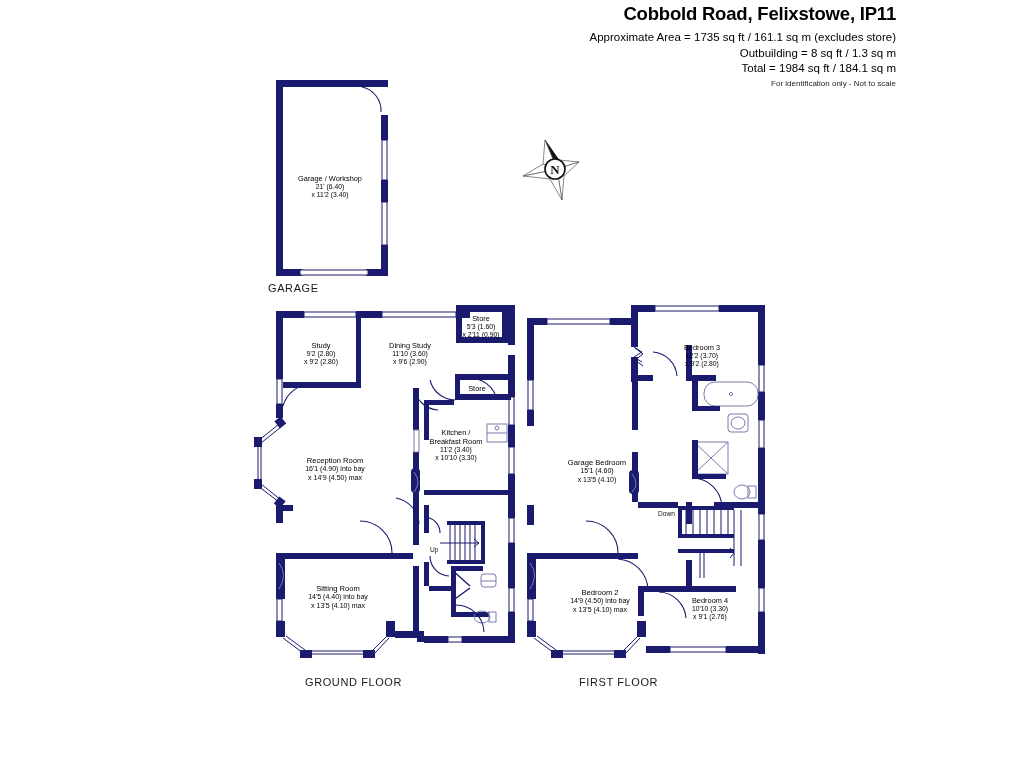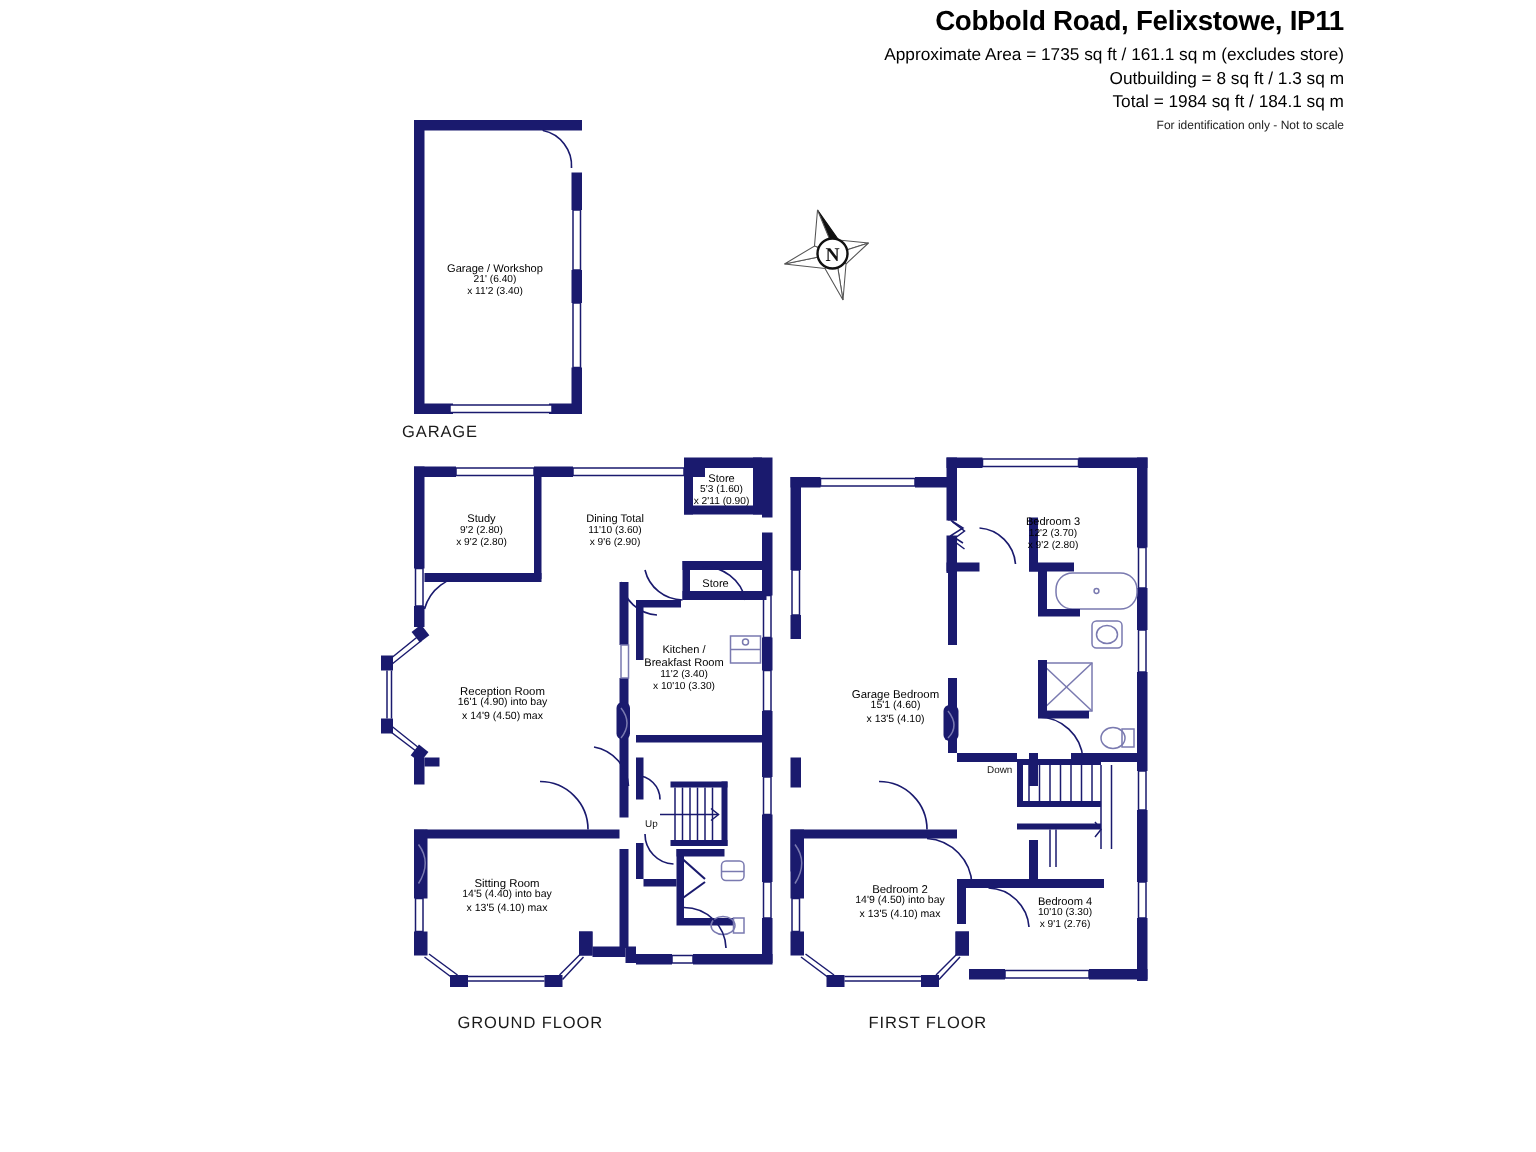--- a/index.html
+++ b/index.html
@@ -443,7 +443,7 @@
 </div>
 
 <div class="room small" style="left:410px; top:341px;">
-  <span class="rname">Dining Total</span>
+  <span class="rname">Dining Study</span>
   <span class="rdim">11'10 (3.60)</span>
   <span class="rdim">x 9'6 (2.90)</span>
 </div>

